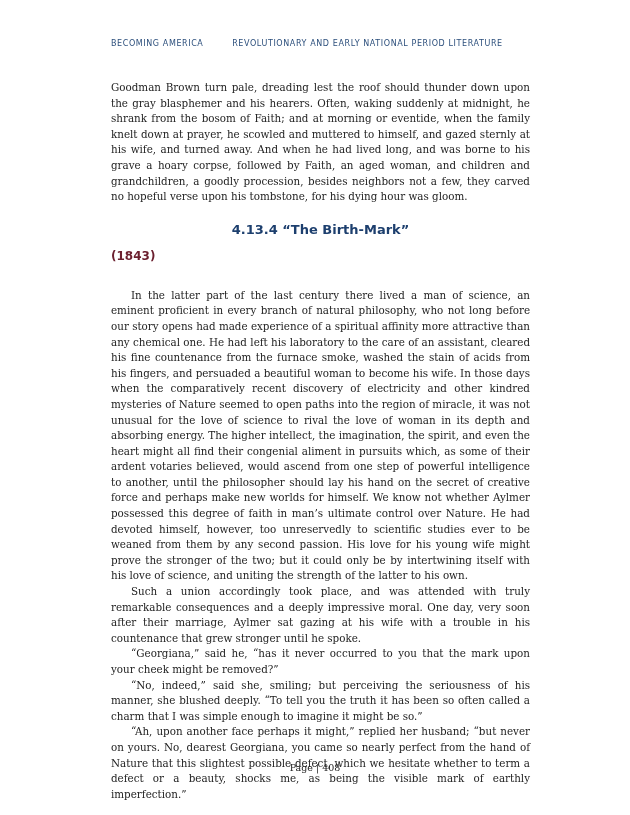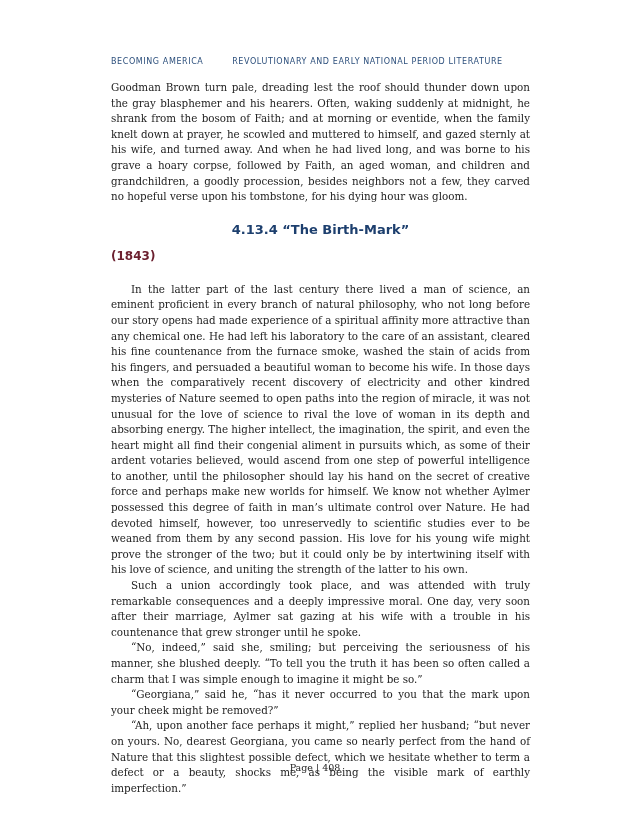--- a/index.html
+++ b/index.html
@@ -25,7 +25,7 @@
       white-space: nowrap;
     }
     .running-header .left { display: inline-block; width: 118px; }
-    .running-header .right { display: inline-block; margin-top: 18px; }
+    .running-header .right { display: inline-block; }
 
     .content {
       position: absolute;

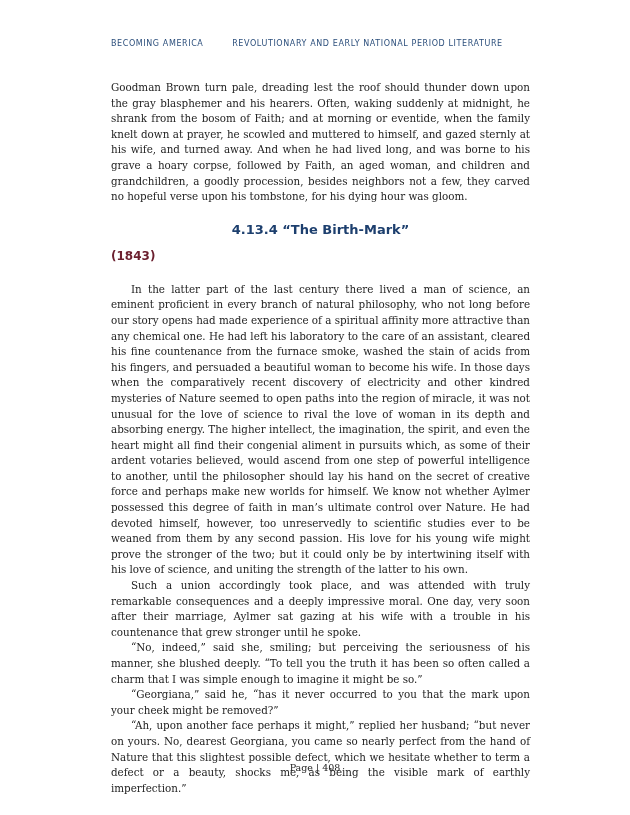--- a/index.html
+++ b/index.html
@@ -58,7 +58,7 @@
       font-weight: bold;
       font-size: 12px;
       color: #6b1f2e;
-      margin: 9px 0 18px 0;
+      margin: 9px 0 24px 0;
       line-height: 16px;
       text-align: left;
     }

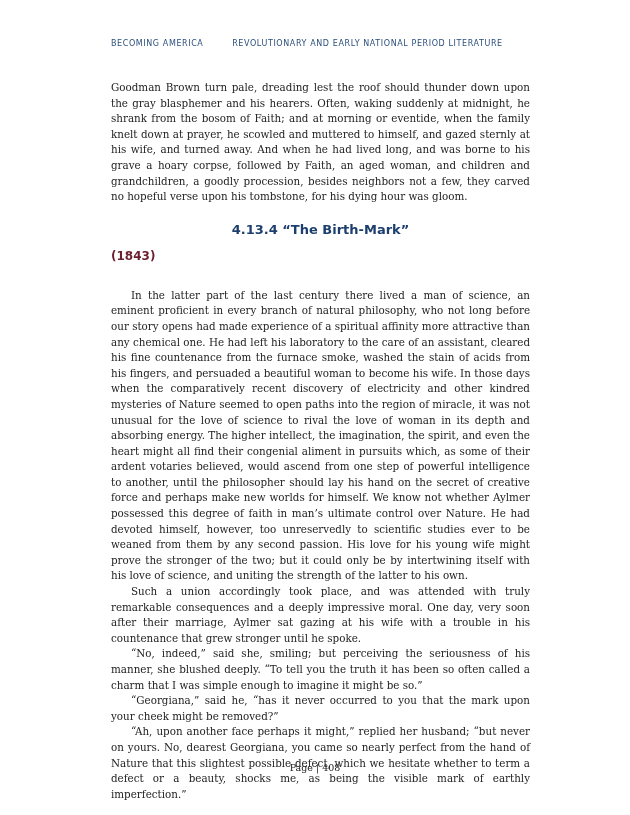--- a/index.html
+++ b/index.html
@@ -89,8 +89,8 @@
 
   <p class="indent">In the latter part of the last century there lived a man of science, an eminent proficient in every branch of natural philosophy, who not long before our story opens had made experience of a spiritual affinity more attractive than any chemical one. He had left his laboratory to the care of an assistant, cleared his fine countenance from the furnace smoke, washed the stain of acids from his fingers, and persuaded a beautiful woman to become his wife. In those days when the comparatively recent discovery of electricity and other kindred mysteries of Nature seemed to open paths into the region of miracle, it was not unusual for the love of science to rival the love of woman in its depth and absorbing energy. The higher intellect, the imagination, the spirit, and even the heart might all find their congenial aliment in pursuits which, as some of their ardent votaries believed, would ascend from one step of powerful intelligence to another, until the philosopher should lay his hand on the secret of creative force and perhaps make new worlds for himself. We know not whether Aylmer possessed this degree of faith in man’s ultimate control over Nature. He had devoted himself, however, too unreservedly to scientific studies ever to be weaned from them by any second passion. His love for his young wife might prove the stronger of the two; but it could only be by intertwining itself with his love of science, and uniting the strength of the latter to his own.</p>
   <p class="indent">Such a union accordingly took place, and was attended with truly remarkable consequences and a deeply impressive moral. One day, very soon after their marriage, Aylmer sat gazing at his wife with a trouble in his countenance that grew stronger until he spoke.</p>
+  <p class="indent">“Georgiana,” said he, “has it never occurred to you that the mark upon your cheek might be removed?”</p>
   <p class="indent">“No, indeed,” said she, smiling; but perceiving the seriousness of his manner, she blushed deeply. “To tell you the truth it has been so often called a charm that I was simple enough to imagine it might be so.”</p>
-  <p class="indent">“Georgiana,” said he, “has it never occurred to you that the mark upon your cheek might be removed?”</p>
   <p class="indent">“Ah, upon another face perhaps it might,” replied her husband; “but never on yours. No, dearest Georgiana, you came so nearly perfect from the hand of Nature that this slightest possible defect, which we hesitate whether to term a defect or a beauty, shocks me, as being the visible mark of earthly imperfection.”</p>
 </div>
 

